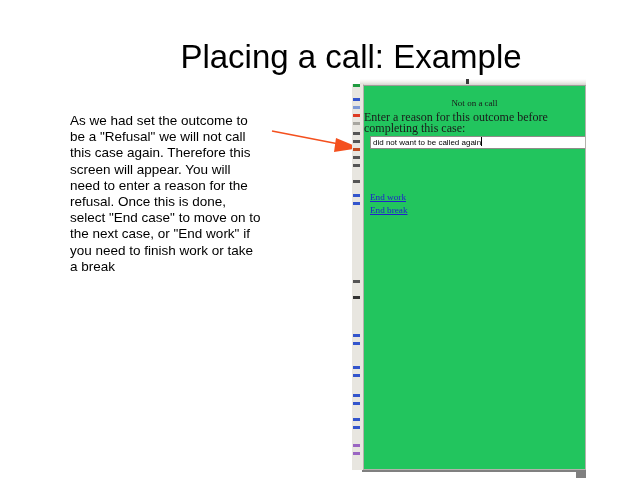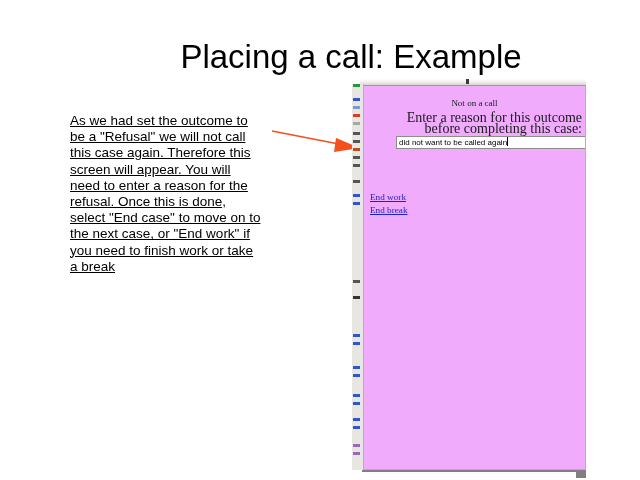--- a/index.html
+++ b/index.html
@@ -135,7 +135,7 @@
     top: 9px;
     width: 223px;
     height: 385px;
-    background: #f0abfc;
+    background: #22c55e;
     border: 1px solid #b4b2ac;
     border-top-color: #9d9b96;
     box-sizing: border-box;

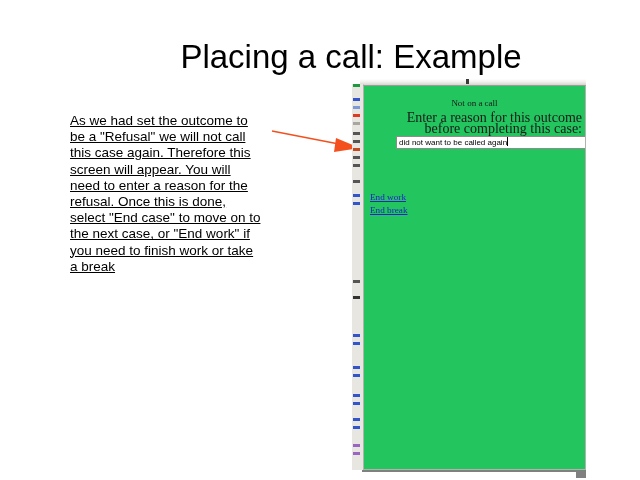--- a/index.html
+++ b/index.html
@@ -52,7 +52,6 @@
     line-height: 16.2px;
     color: #000000;
     text-align: left;
-    text-decoration: underline;
   }
 
   

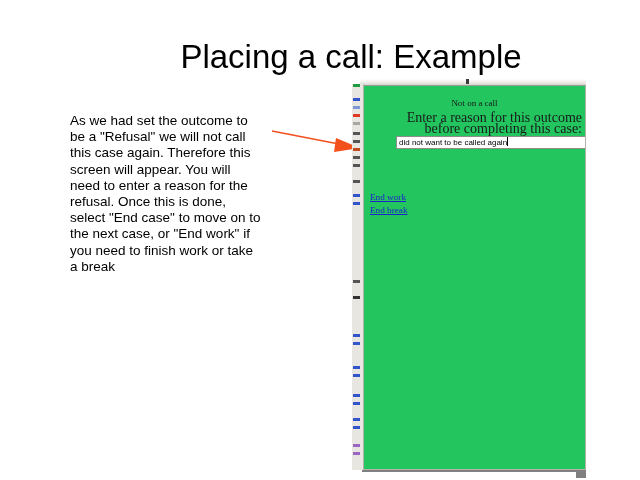--- a/index.html
+++ b/index.html
@@ -155,14 +155,13 @@
 
   .page-instruction {
     position: absolute;
-    left: 6px;
+    left: 0;
     top: 26px;
     width: 212px;
     font-family: "Liberation Serif", serif;
-    font-size: 14px;
+    font-size: 12px;
     line-height: 11px;
     color: #1a1a1a;
-    text-align: right;
   }
 
   .reason-input {

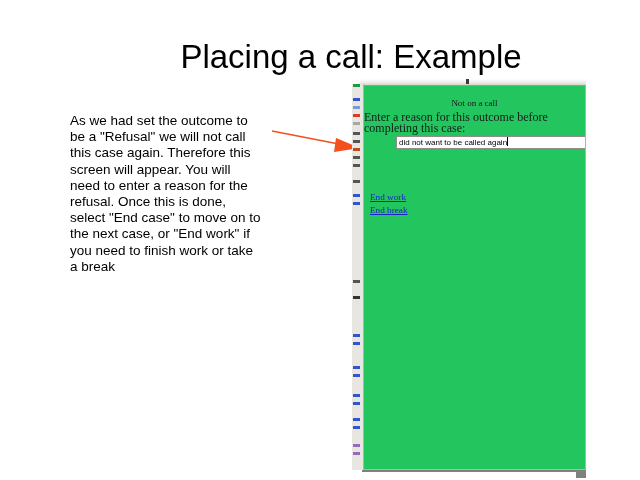--- a/index.html
+++ b/index.html
@@ -180,7 +180,6 @@
     line-height: 11px;
     white-space: nowrap;
     overflow: hidden;
-    margin-left: 26px;
   }
   .caret {
     display: inline-block;

